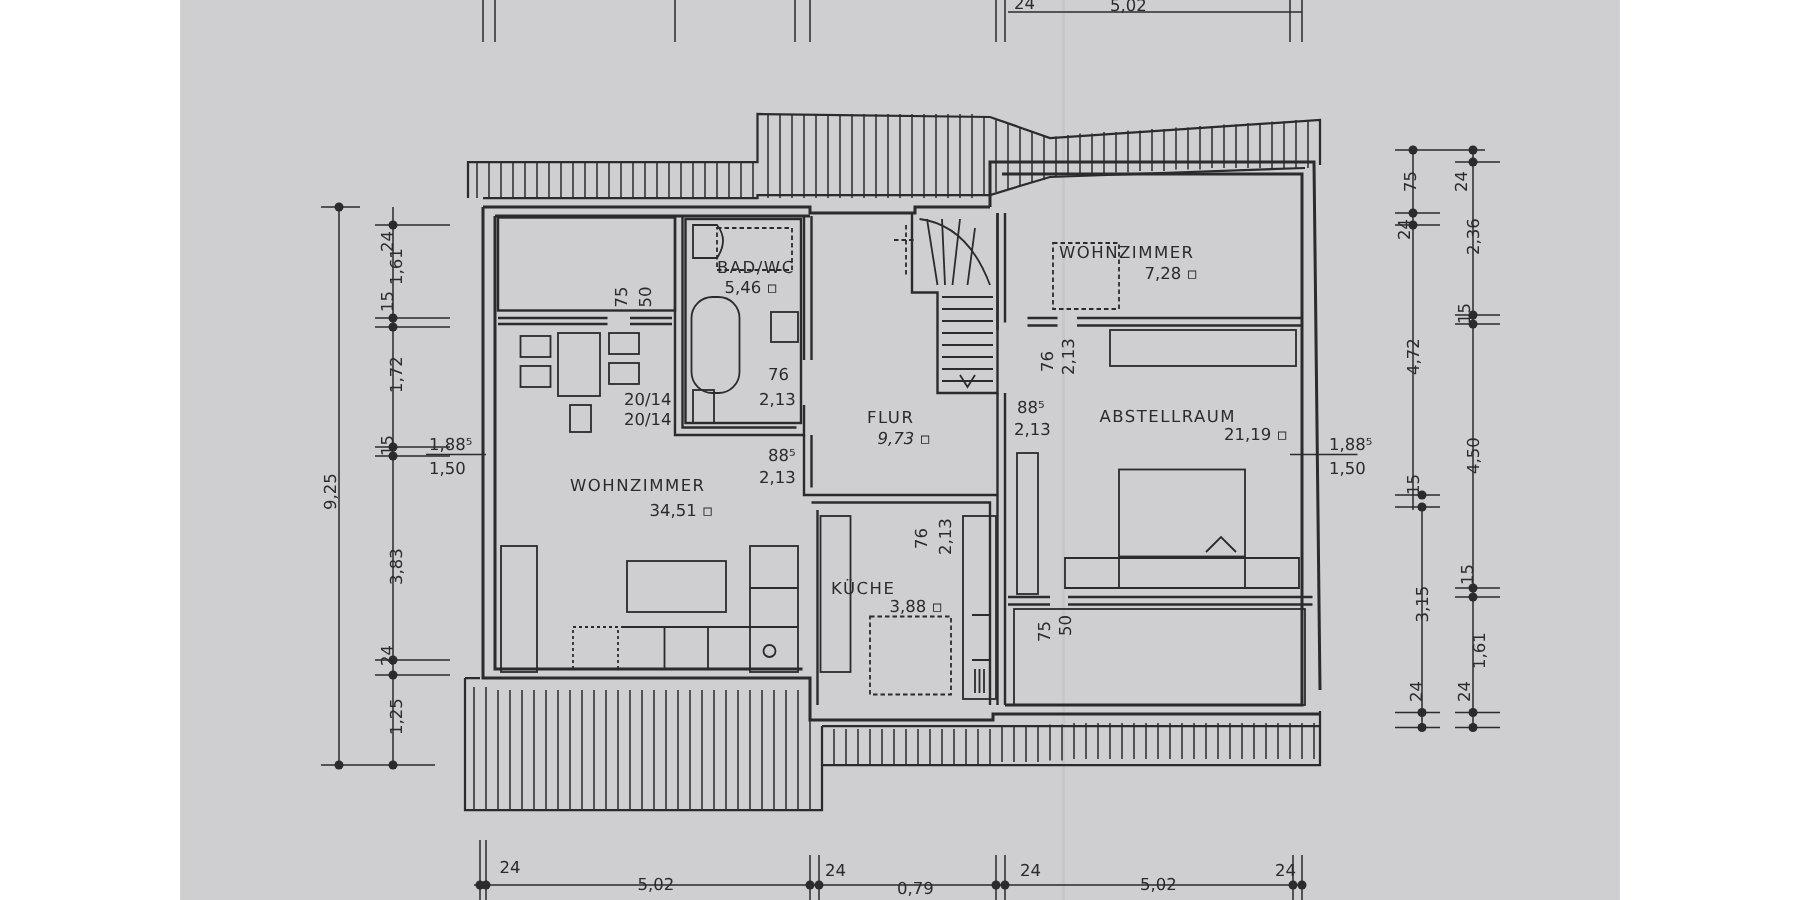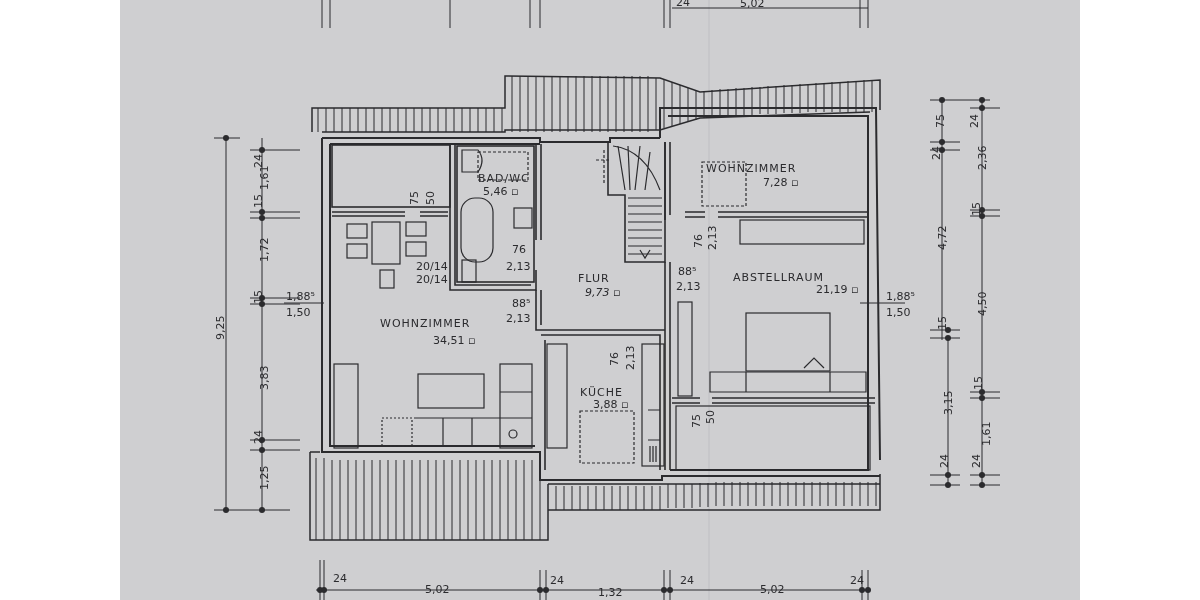--- a/index.html
+++ b/index.html
@@ -171,7 +171,7 @@
 <div class="num" style="left:800px;top:283px;margin-left:16px;">21,19 ▫</div>
 <div class="lbl" style="left:380px;top:317px;">WOHNZIMMER</div>
 <div class="num" style="left:433px;top:334px;">34,51 ▫</div>
-<div class="lbl" style="left:580px;top:386px;">KÜCHE</div>
+<div class="lbl" style="left:554px;top:386px;">KÜCHE</div>
 <div class="num" style="left:593px;top:398px;">3,88 ▫</div>
 
 <div class="vnum" style="left:408px;top:205px;">75</div>

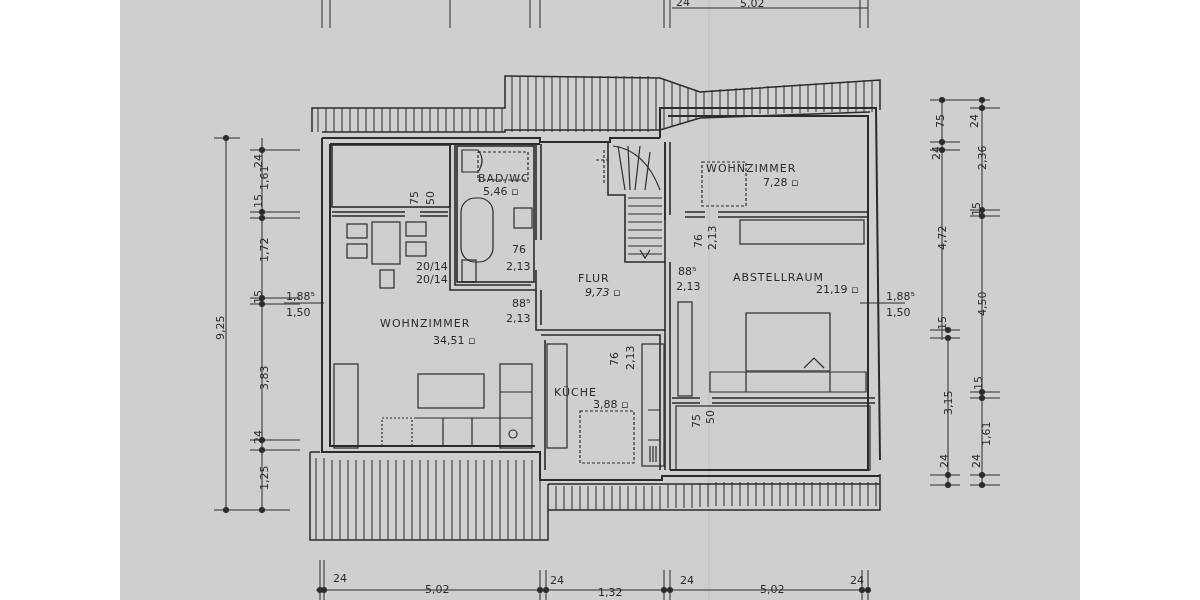--- a/index.html
+++ b/index.html
@@ -222,7 +222,7 @@
 <div class="num" style="left:333px;top:572px;">24</div>
 <div class="num" style="left:425px;top:583px;">5,02</div>
 <div class="num" style="left:550px;top:574px;">24</div>
-<div class="num" style="left:598px;top:586px;">1,32</div>
+<div class="num" style="left:598px;top:586px;">0,79</div>
 <div class="num" style="left:680px;top:574px;">24</div>
 <div class="num" style="left:760px;top:583px;">5,02</div>
 <div class="num" style="left:850px;top:574px;">24</div>

